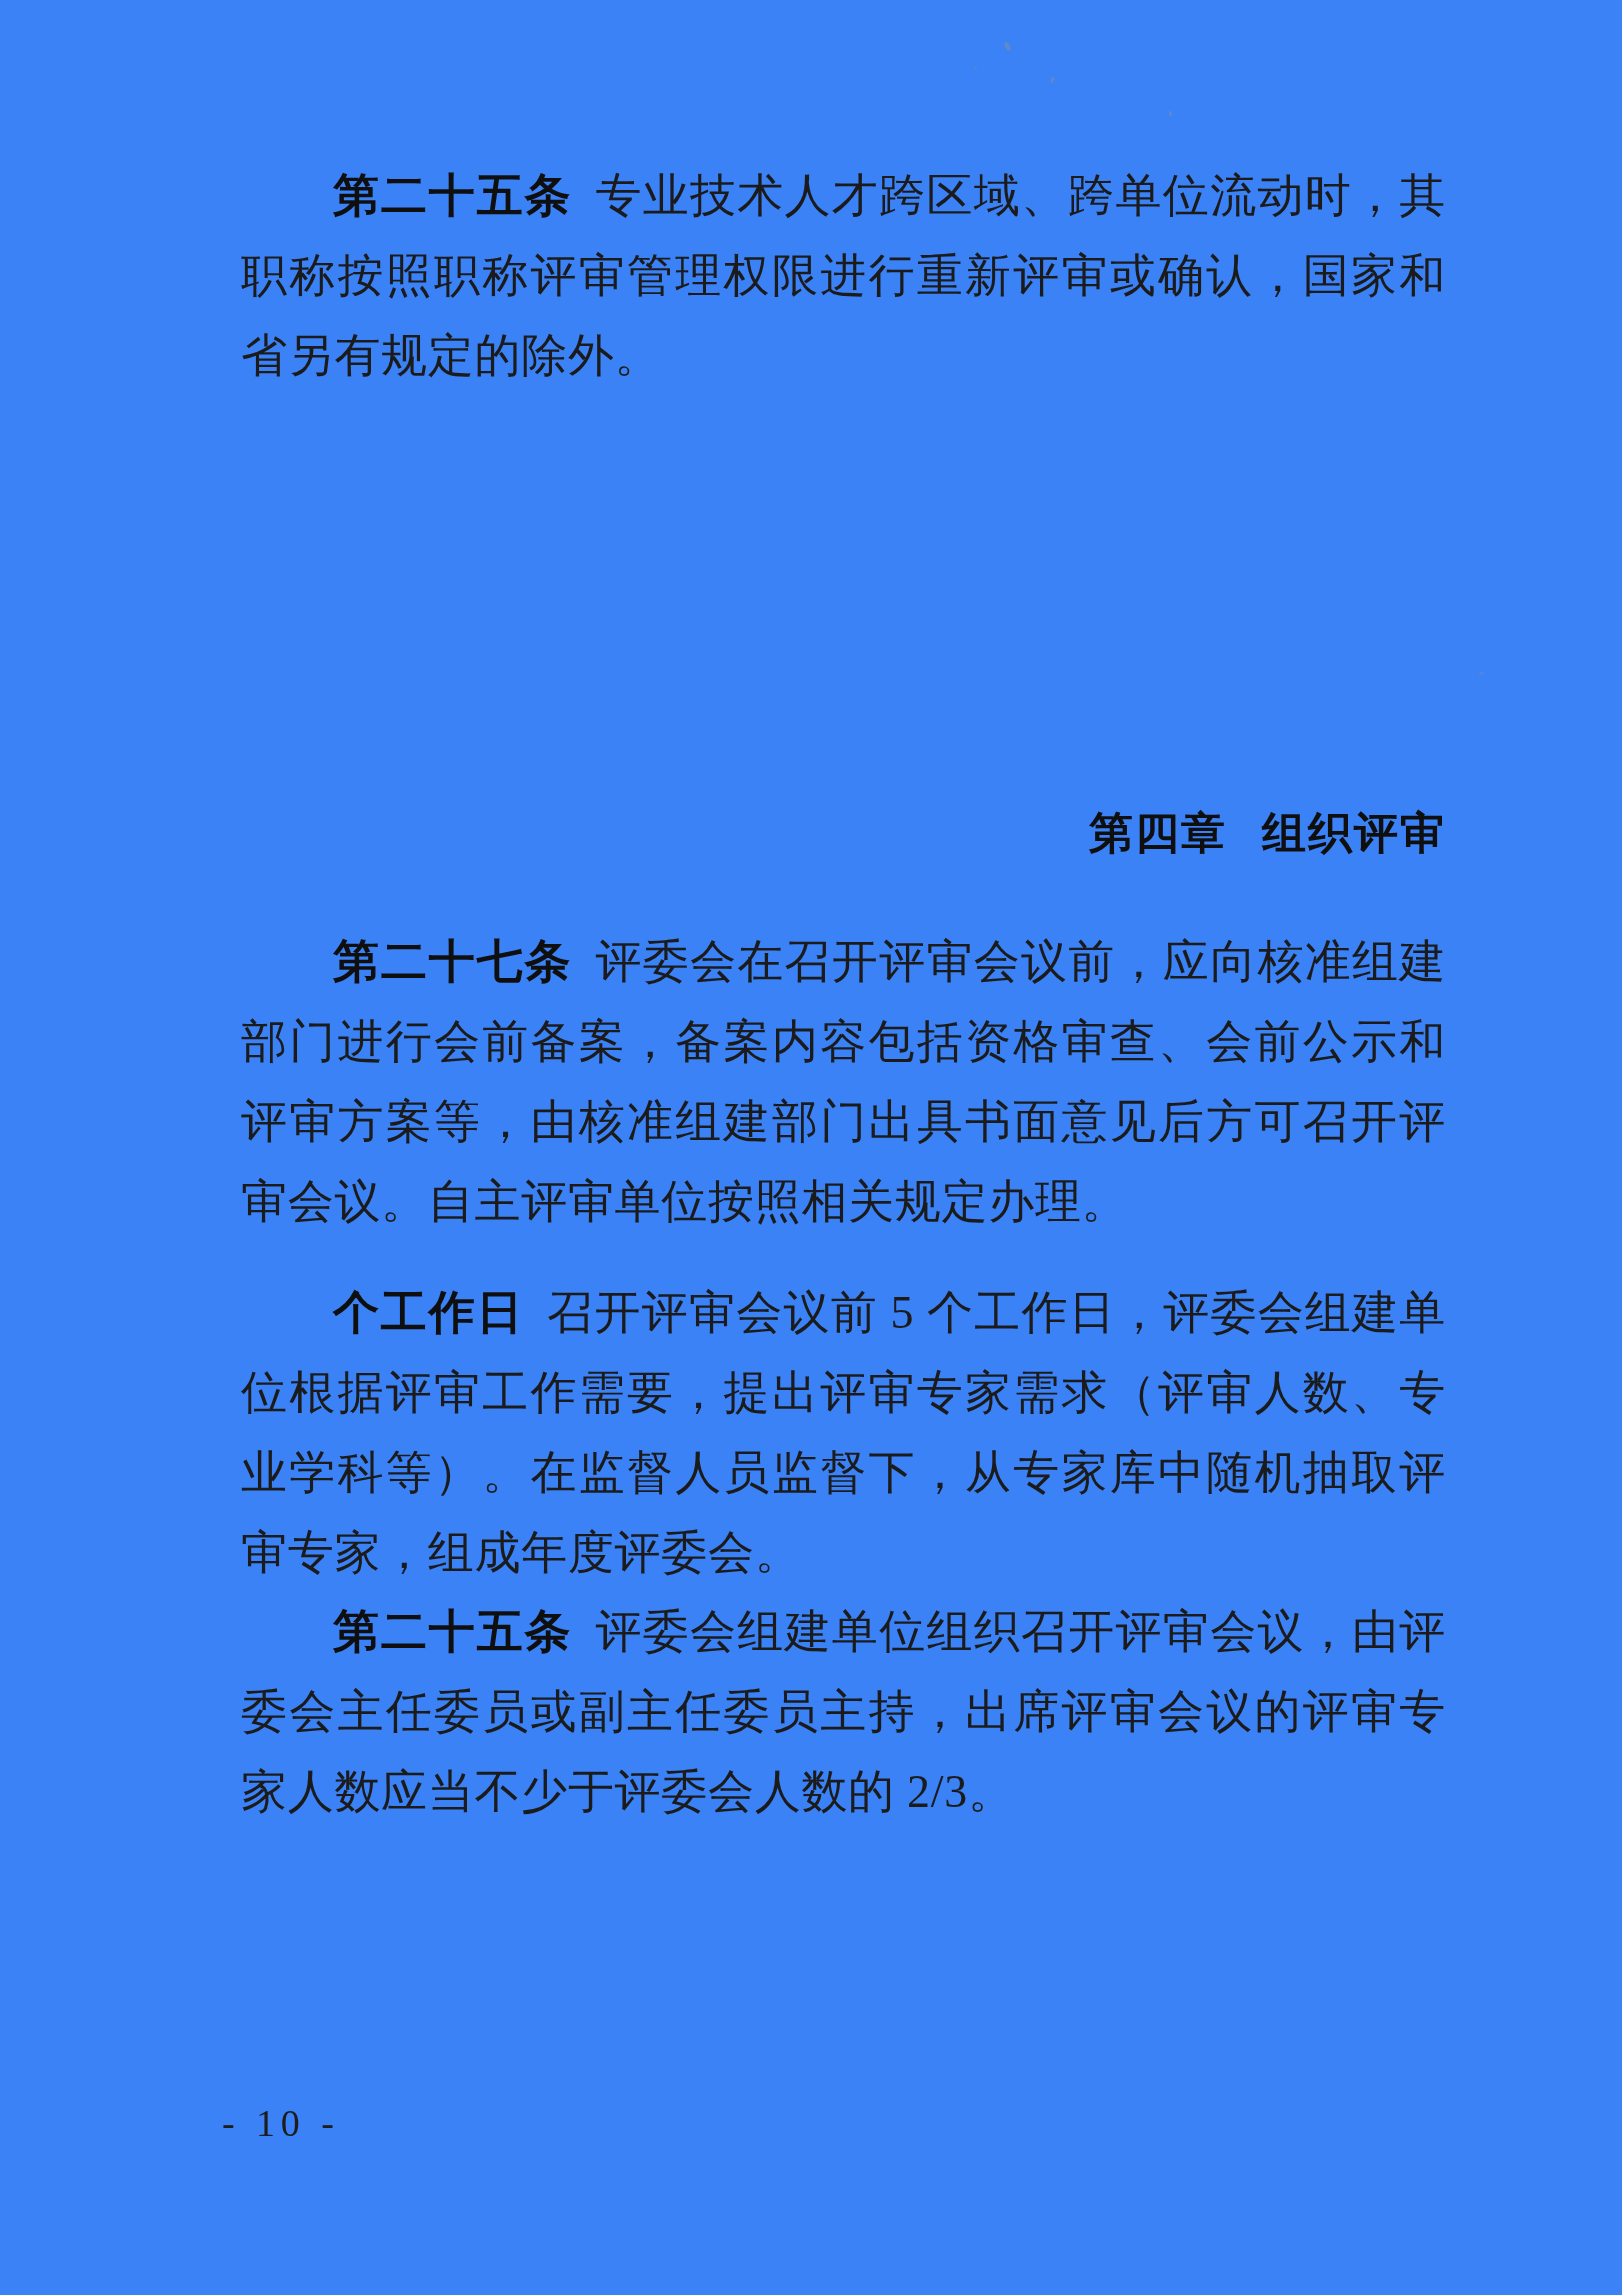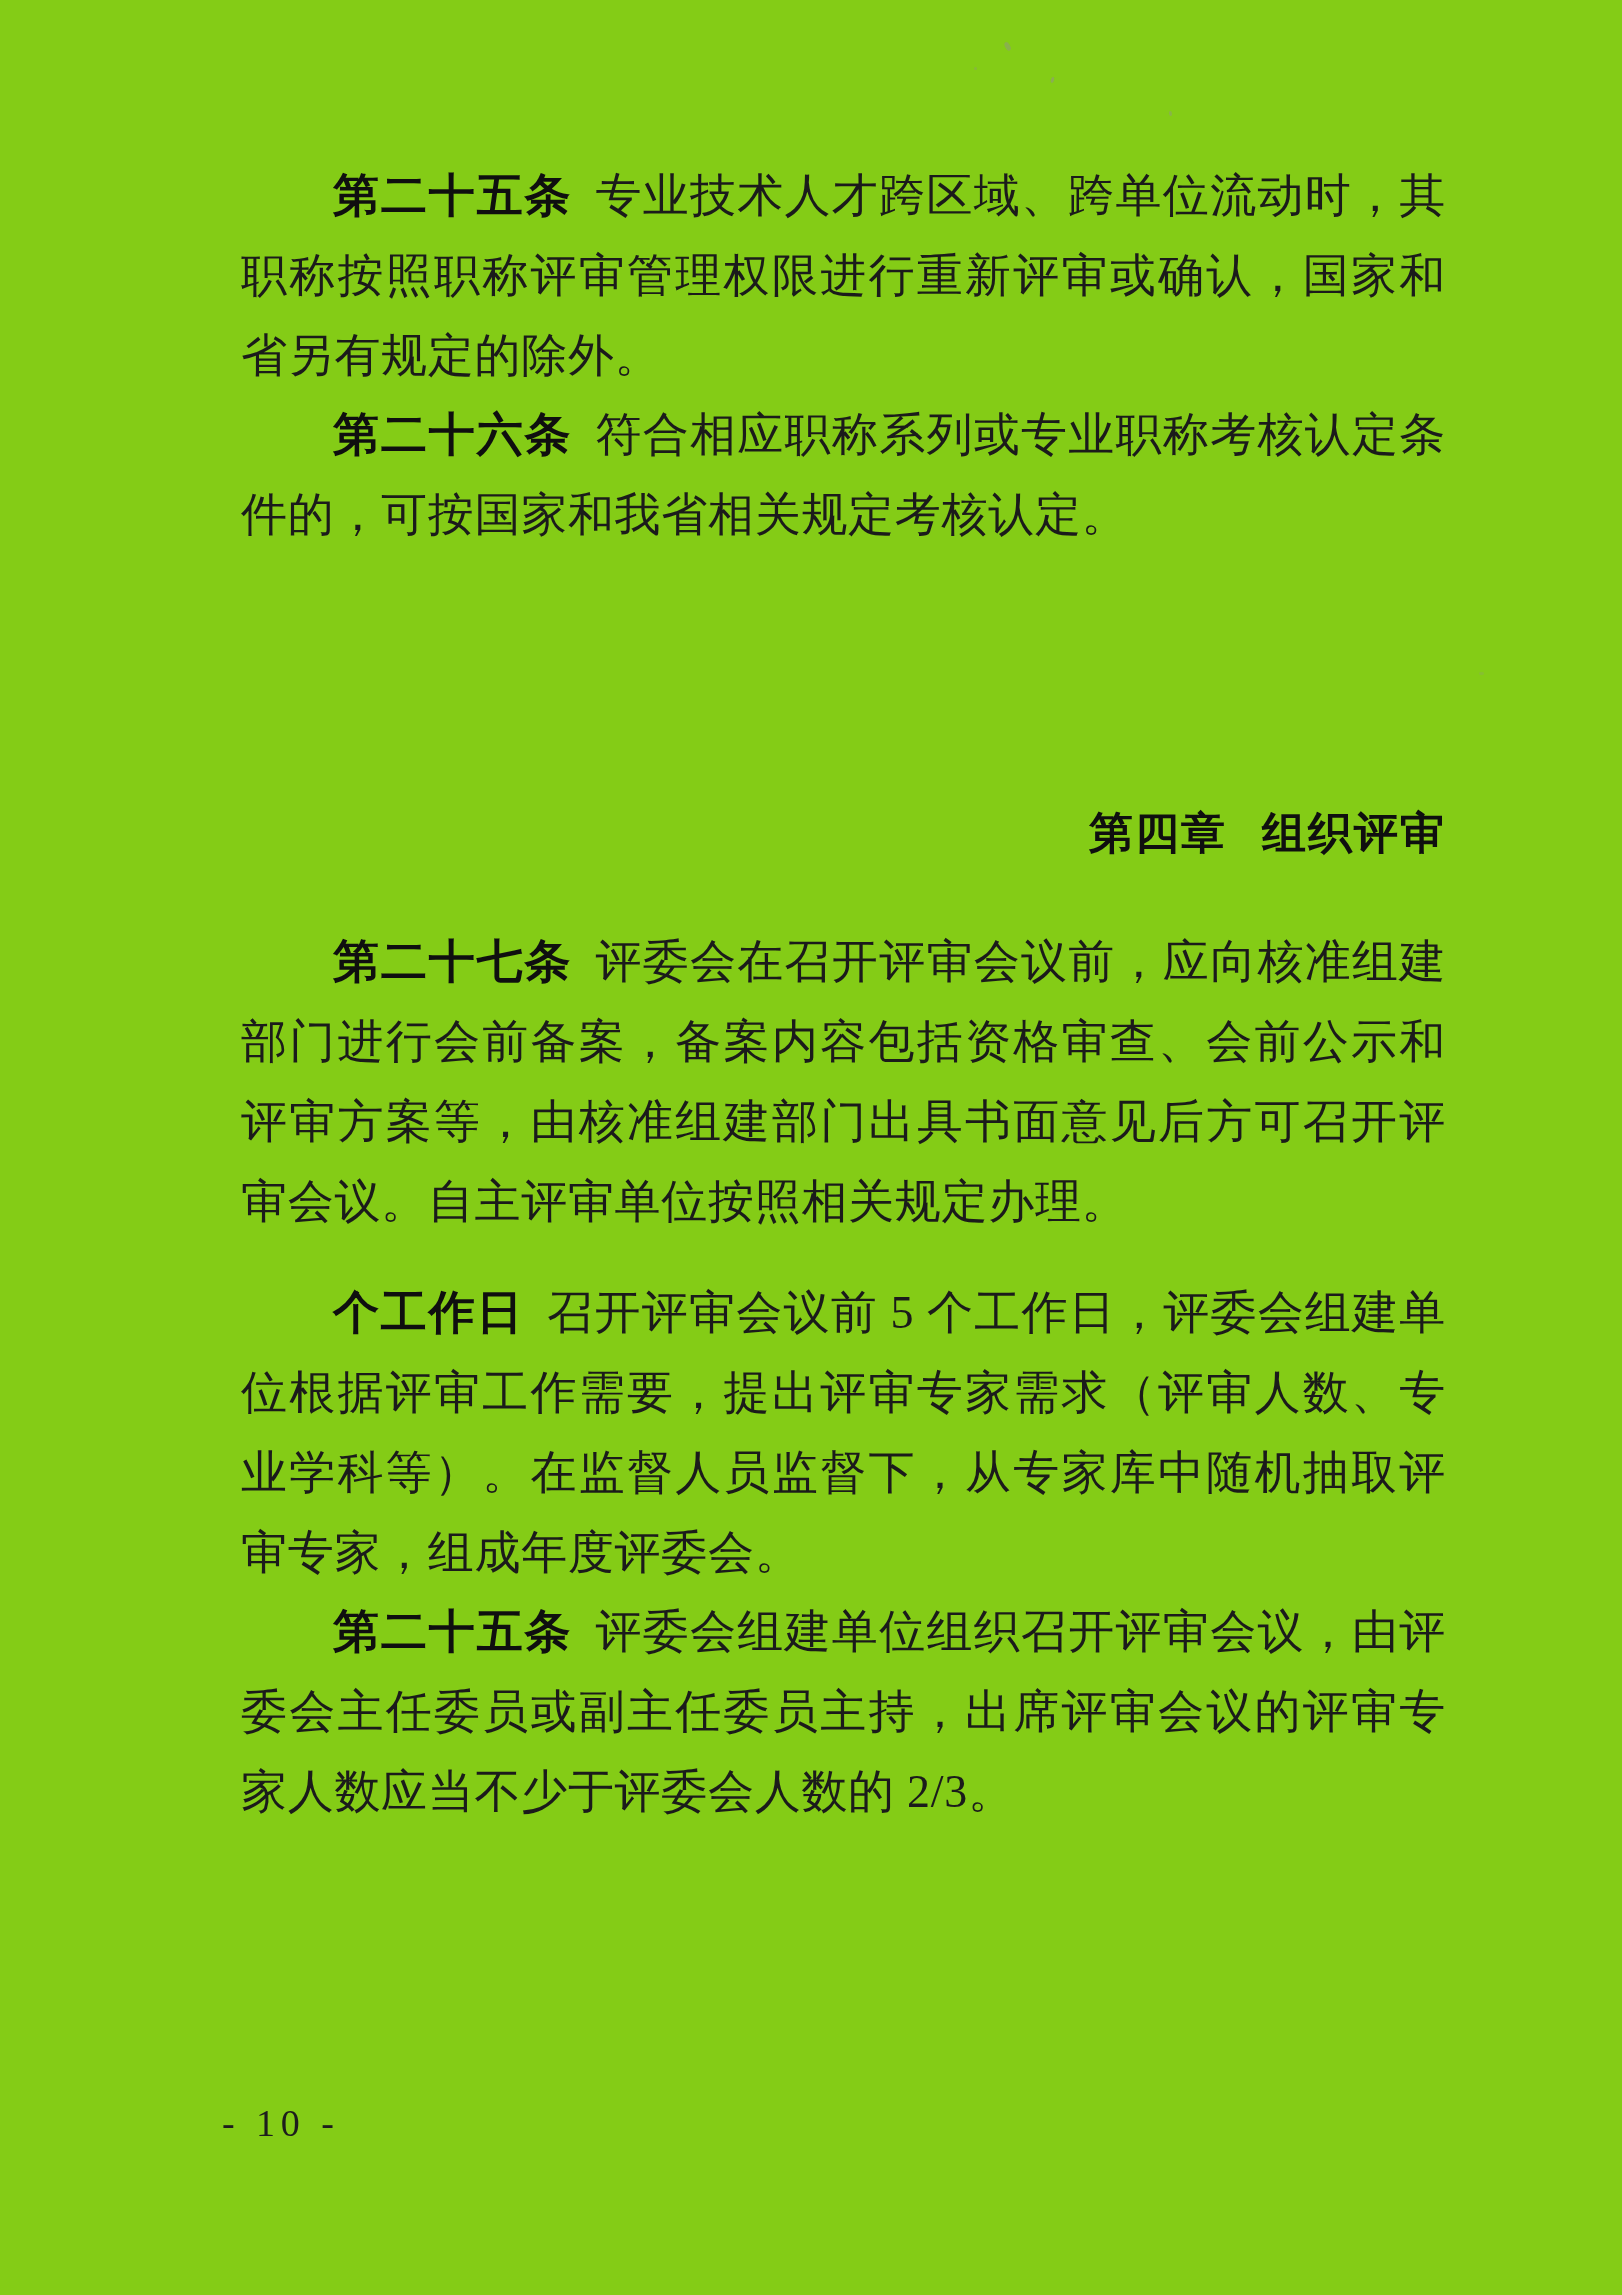--- a/index.html
+++ b/index.html
@@ -11,7 +11,7 @@
     position: relative;
     width: 1623px;
     height: 2295px;
-    background: #84cc16;
+    background: #3b82f6;
     overflow: hidden;
     color: #181818;
     font-family: "Liberation Serif", "DejaVu Serif", serif;

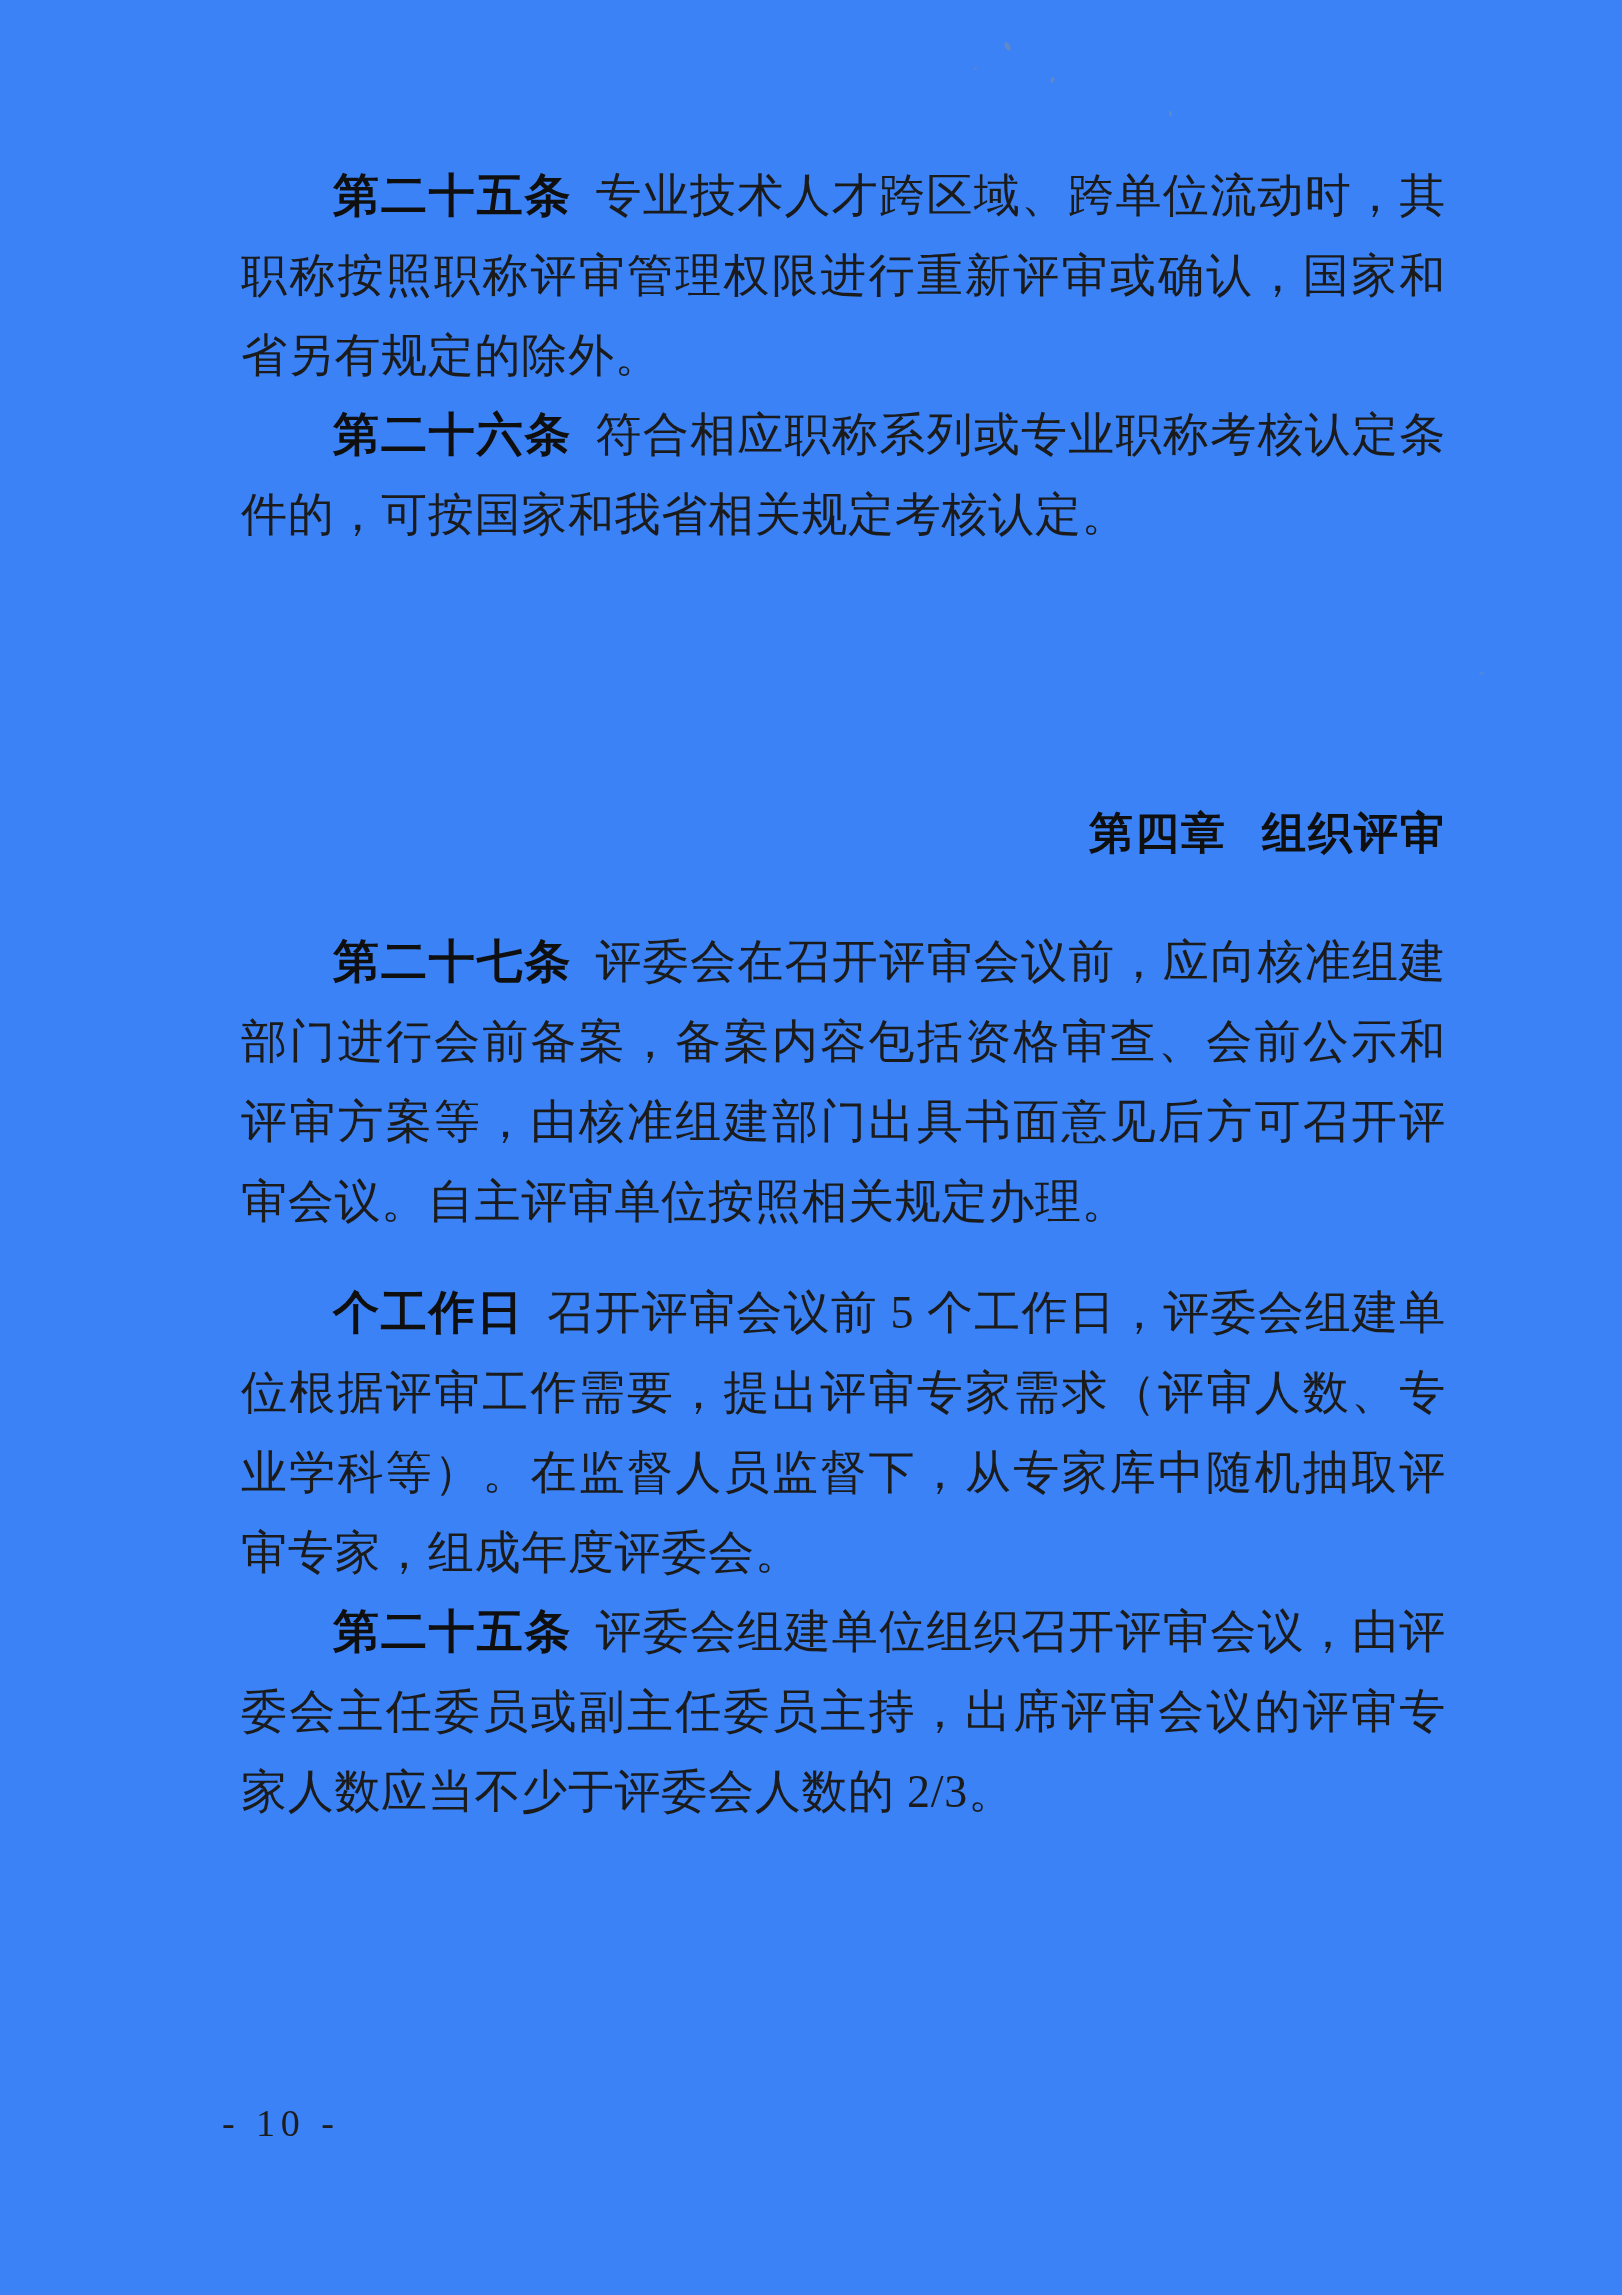--- a/index.html
+++ b/index.html
@@ -92,9 +92,6 @@
     <span class="lead">第二十五条</span><span>专业技术人才跨区域、跨单位流动时，其职称按照职称评审管理权限进行重新评审或确认，国家和省另有规定的除外。</span>
   </p>
 
-  <p class="para" style="top:394px">
-    <span class="lead">第二十六条</span><span>符合相应职称系列或专业职称考核认定条件的，可按国家和我省相关规定考核认定。</span>
-  </p>
 
 
   <h2 class="chapter" style="top:793px">第四章 组织评审</h2>

